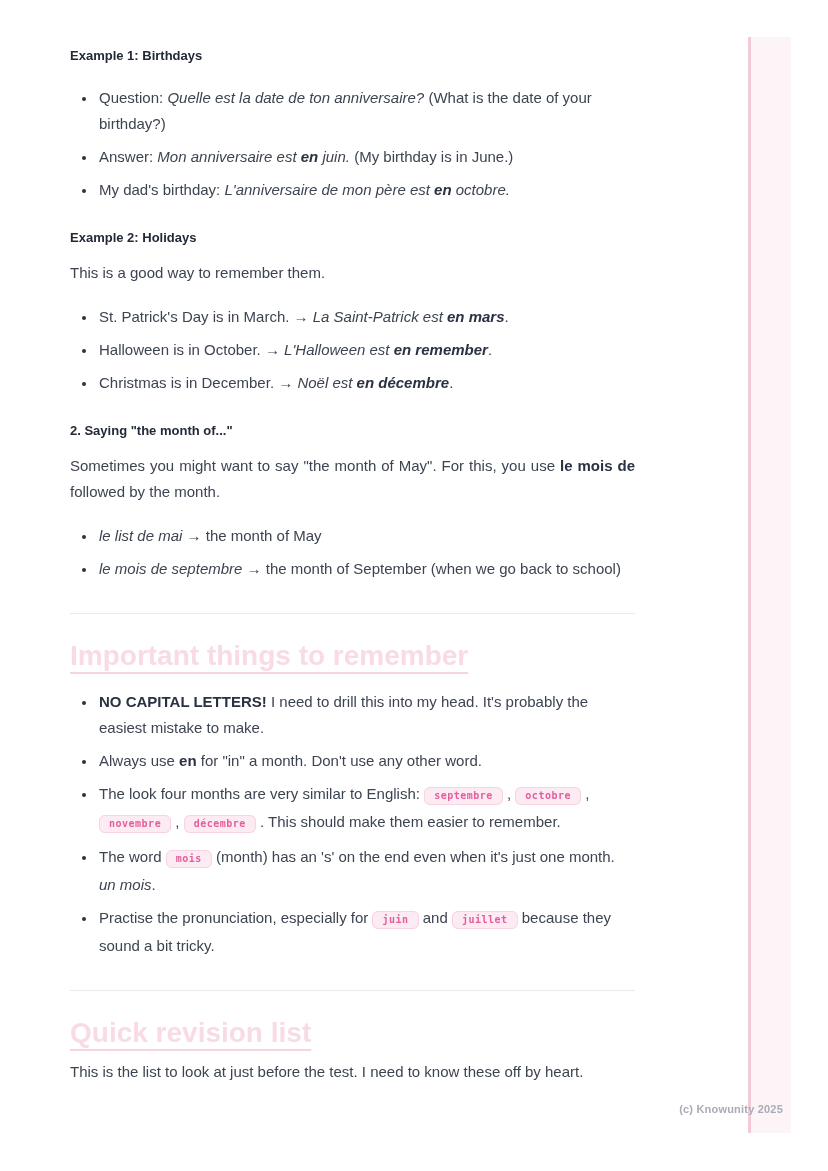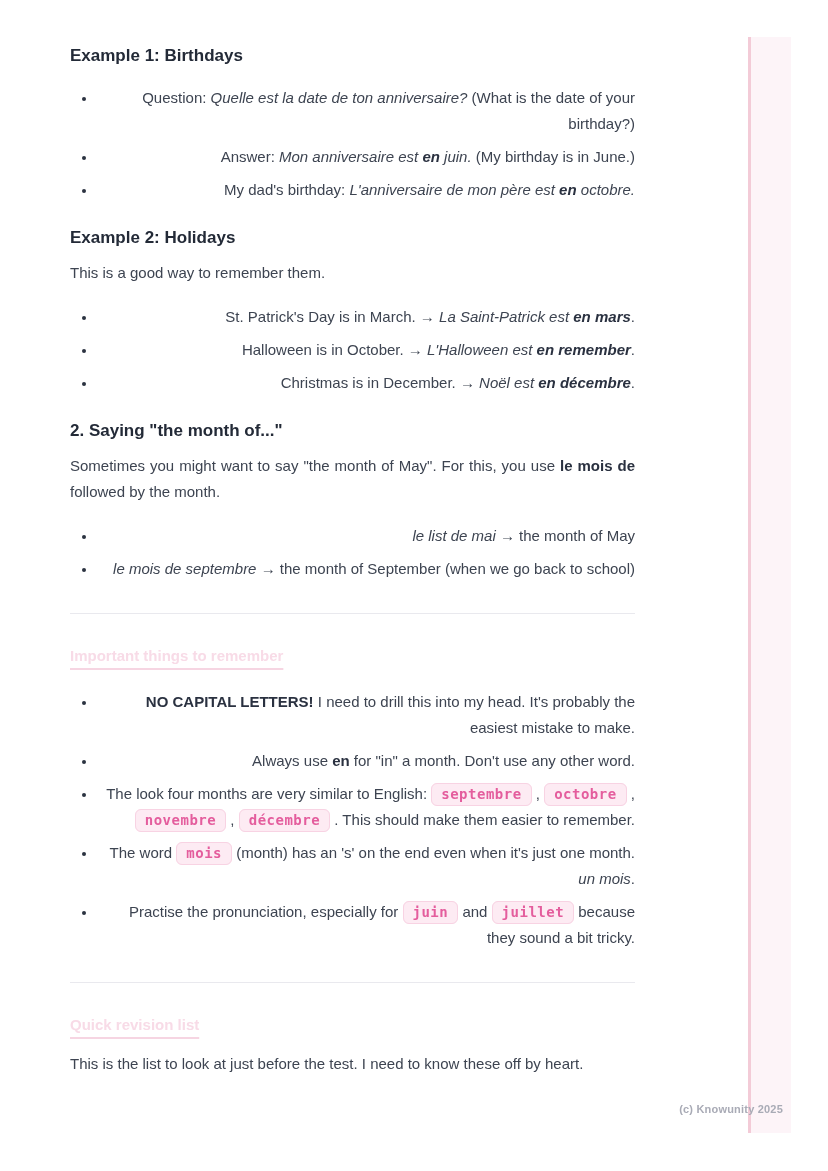--- a/index.html
+++ b/index.html
@@ -28,7 +28,7 @@
   }
   .content > :first-child{margin-top:0;}
   h3{
-    font-size:17px;line-height:22px;
+    font-size:13px;line-height:22px;
     font-weight:700;color:#232a37;
     margin:24px 0 0;
   }

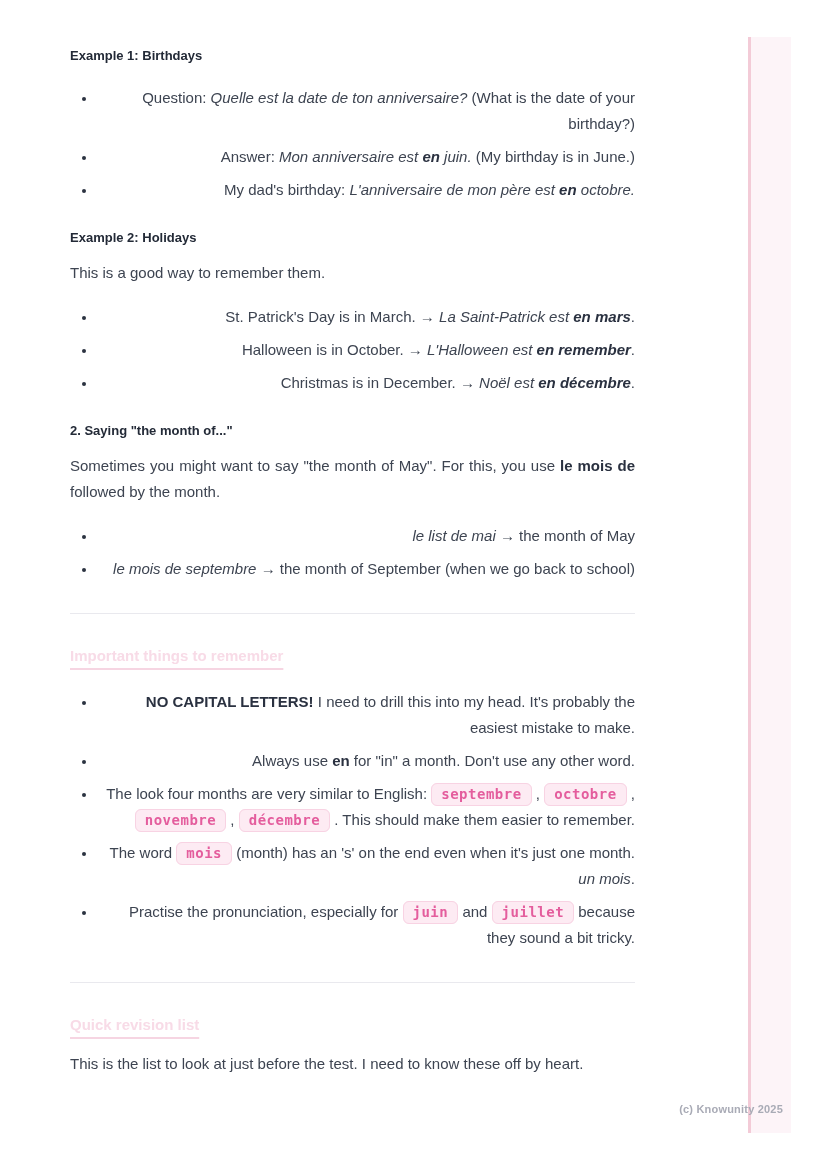--- a/index.html
+++ b/index.html
@@ -47,7 +47,7 @@
     margin:18px 0 0;
     padding-left:27px;
   }
-  li{padding-left:2px;text-align:right;}
+  li{padding-left:2px;}
   li + li{margin-top:7px;}
   li::marker{color:#2b3240;font-size:14px;}
   hr{

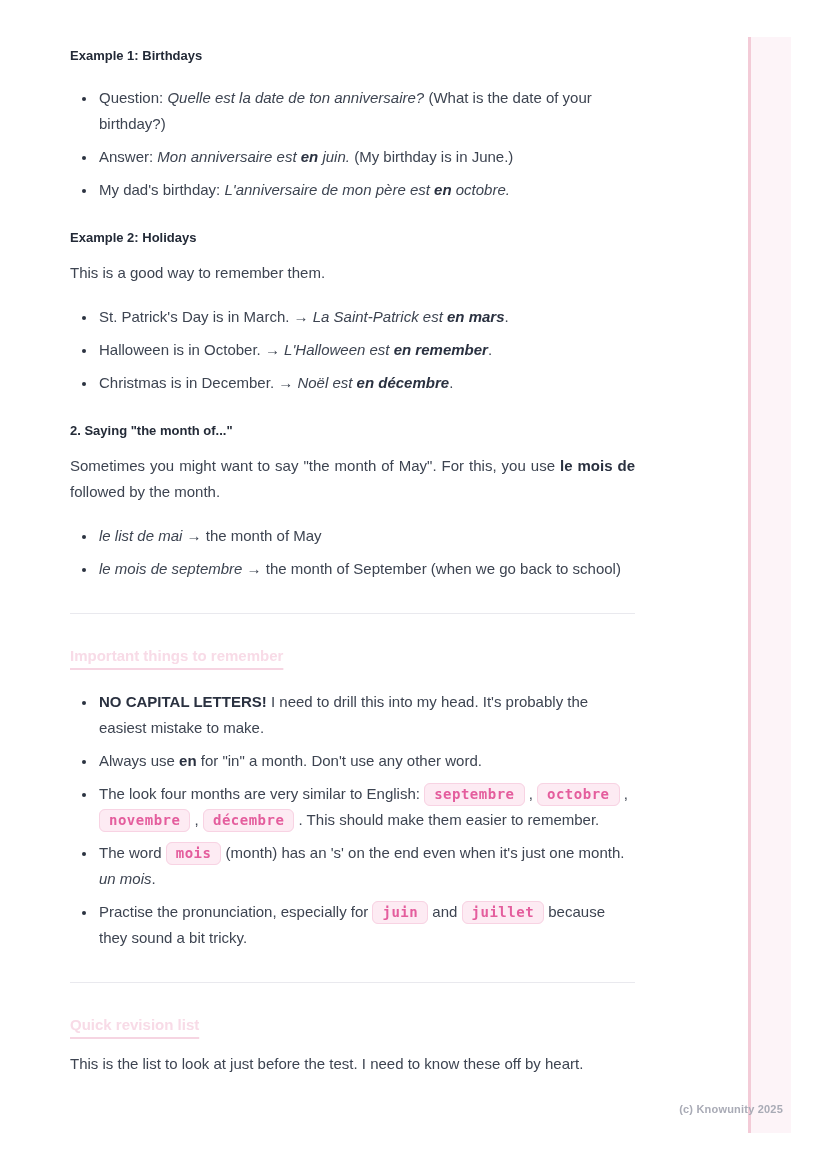--- a/index.html
+++ b/index.html
@@ -33,7 +33,7 @@
     margin:24px 0 0;
   }
   h2{
-    font-size:15px;line-height:30px;
+    font-size:28px;line-height:30px;
     font-weight:700;color:#f8dbe7;
     margin:27px 0 0;
     text-decoration:underline;

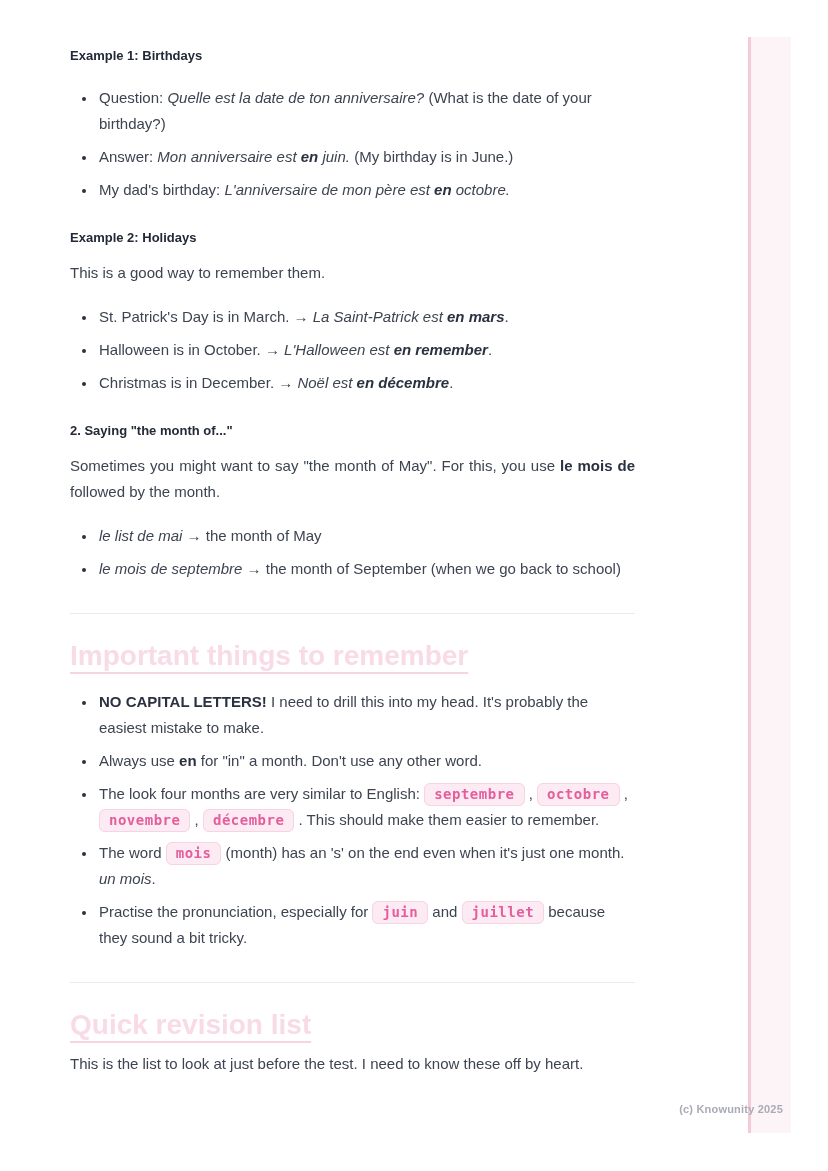--- a/index.html
+++ b/index.html
@@ -61,7 +61,7 @@
   .b.i{color:#2a3140;}
   code.badge{
     font-family:"DejaVu Sans Mono","Liberation Mono",monospace;
-    font-size:14px;
+    font-size:10px;
     font-weight:700;
     letter-spacing:.5px;
     color:#e45d9d;

